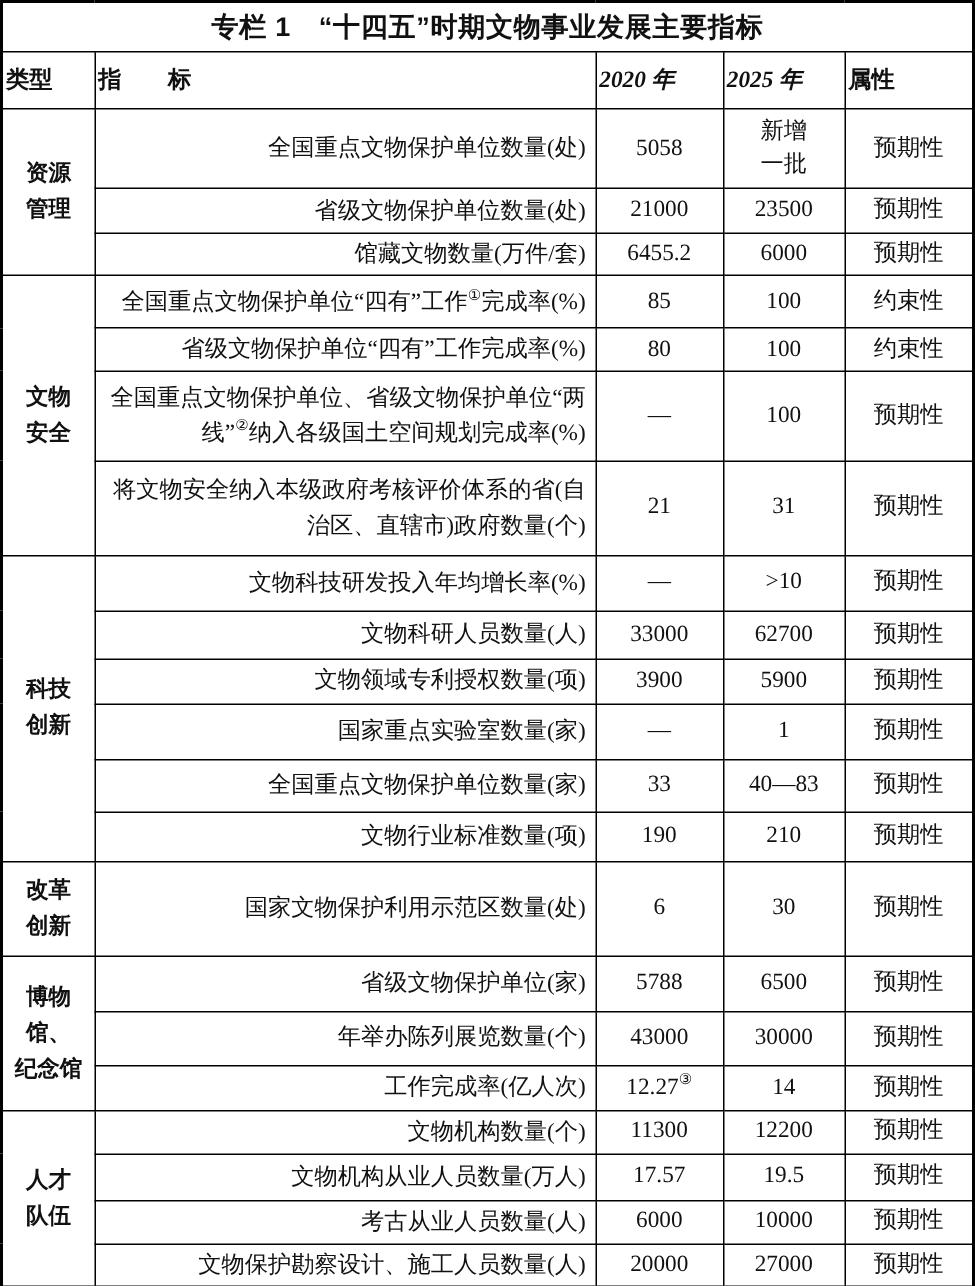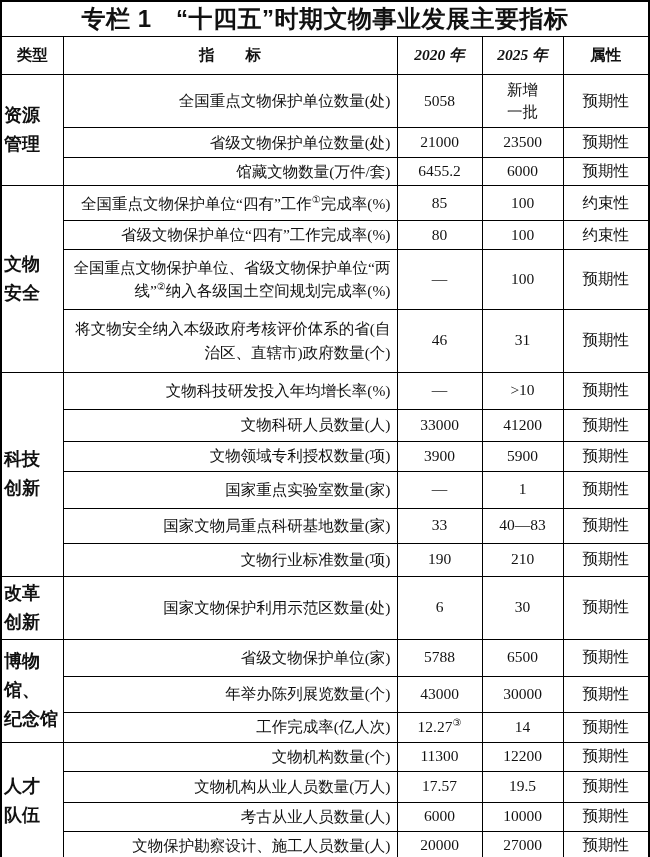--- a/index.html
+++ b/index.html
@@ -27,7 +27,7 @@
   .title-cell {
     font-family: "Liberation Sans", "DejaVu Sans", sans-serif;
     font-weight: bold;
-    font-size: 24px;
+    font-size: 18px;
     text-align: center;
     height: 30px;
     letter-spacing: 0.5px;

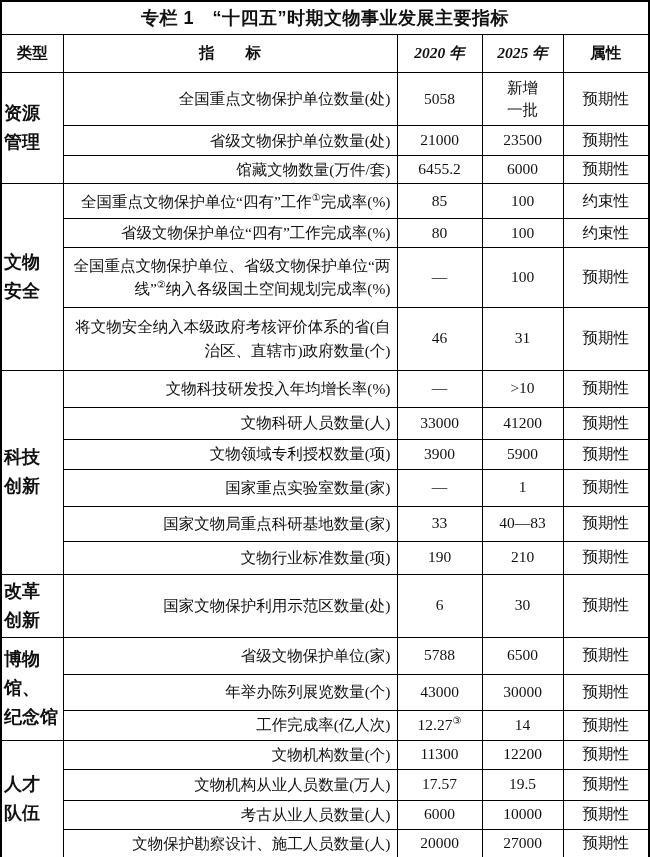--- a/index.html
+++ b/index.html
@@ -37,7 +37,7 @@
   .indicators th {
     font-weight: bold;
     font-size: 15.5px;
-    text-align: center;
+    text-align: left;
     padding: 2px;
   }
   .th-cn { font-family: "Liberation Sans", "DejaVu Sans", sans-serif; }

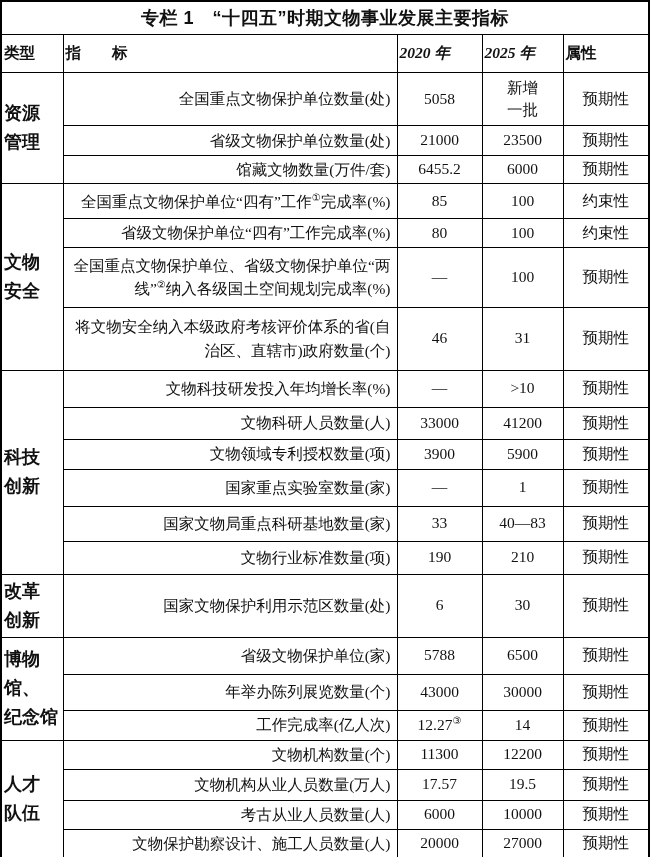--- a/index.html
+++ b/index.html
@@ -45,7 +45,8 @@
   td.cat {
     font-family: "Liberation Sans", "DejaVu Sans", sans-serif;
     font-weight: bold;
-    font-size: 18px;
+    font-size: 15px;
+    text-align: center;
     white-space: pre-line;
     line-height: 1.6;
     padding: 0 2px;

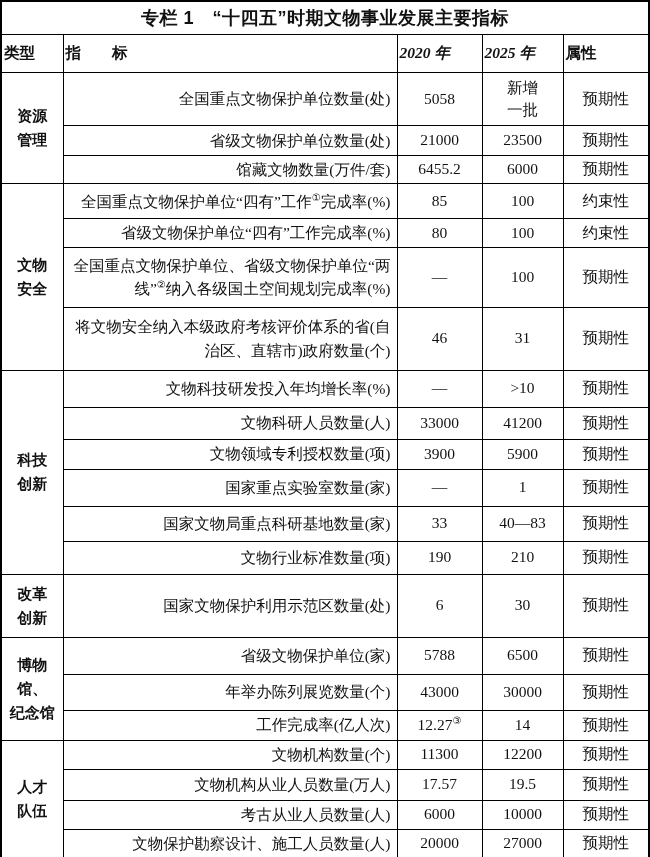--- a/index.html
+++ b/index.html
@@ -135,7 +135,7 @@
   </tr>
   <tr style="height:63px">
     <td class="ind">将文物安全纳入本级政府考核评价体系的省(自治区、直辖市)政府数量(个)</td>
-    <td class="num">46</td>
+    <td class="num">21</td>
     <td class="num">31</td>
     <td class="attr">预期性</td>
   </tr>

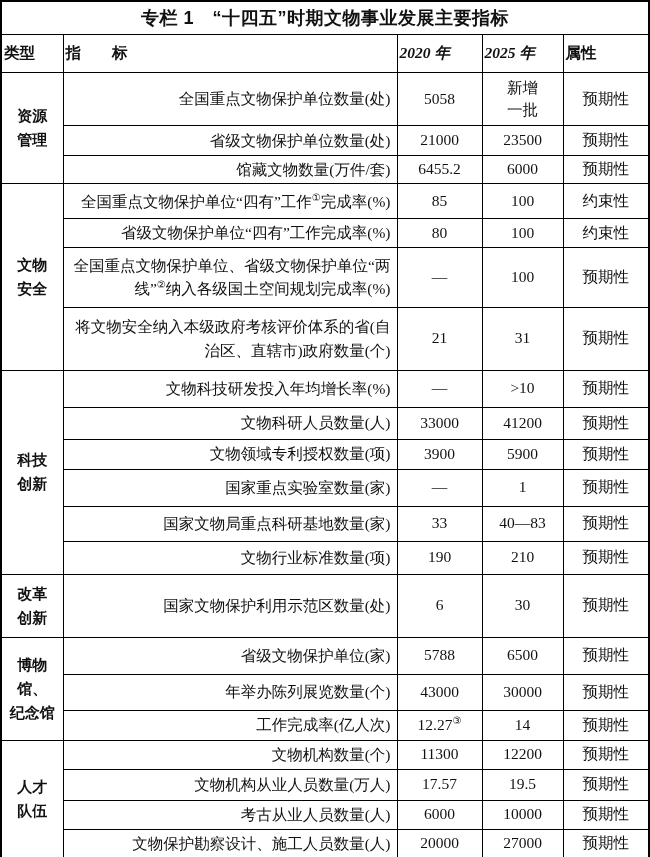--- a/index.html
+++ b/index.html
@@ -151,7 +151,7 @@
   <tr style="height:32px">
     <td class="ind">文物科研人员数量(人)</td>
     <td class="num">33000</td>
-    <td class="num">41200</td>
+    <td class="num">62700</td>
     <td class="attr">预期性</td>
   </tr>
   <tr style="height:30px">

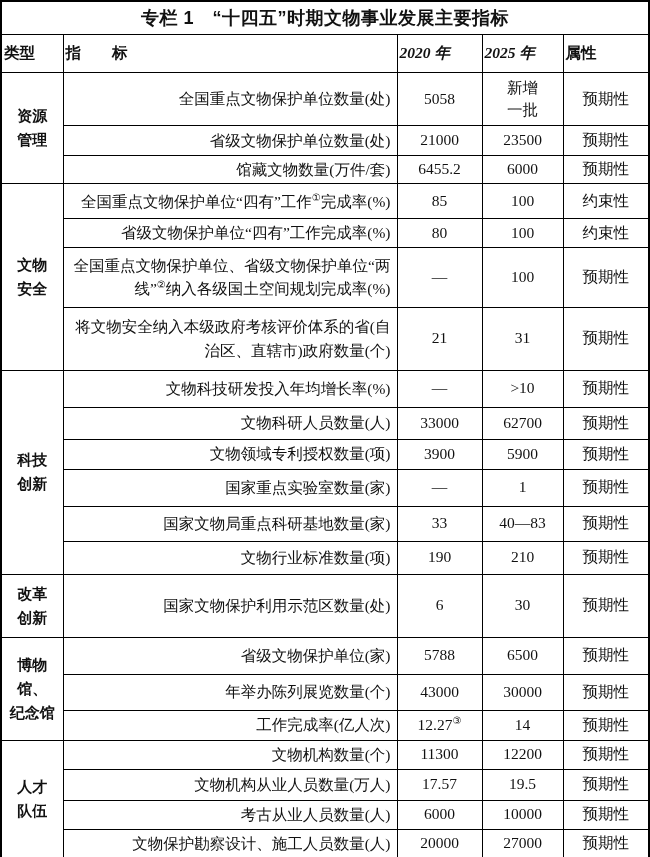--- a/index.html
+++ b/index.html
@@ -167,7 +167,7 @@
     <td class="attr">预期性</td>
   </tr>
   <tr style="height:35px">
-    <td class="ind">国家文物局重点科研基地数量(家)</td>
+    <td class="ind">全国重点文物保护单位数量(家)</td>
     <td class="num">33</td>
     <td class="num">40—83</td>
     <td class="attr">预期性</td>

